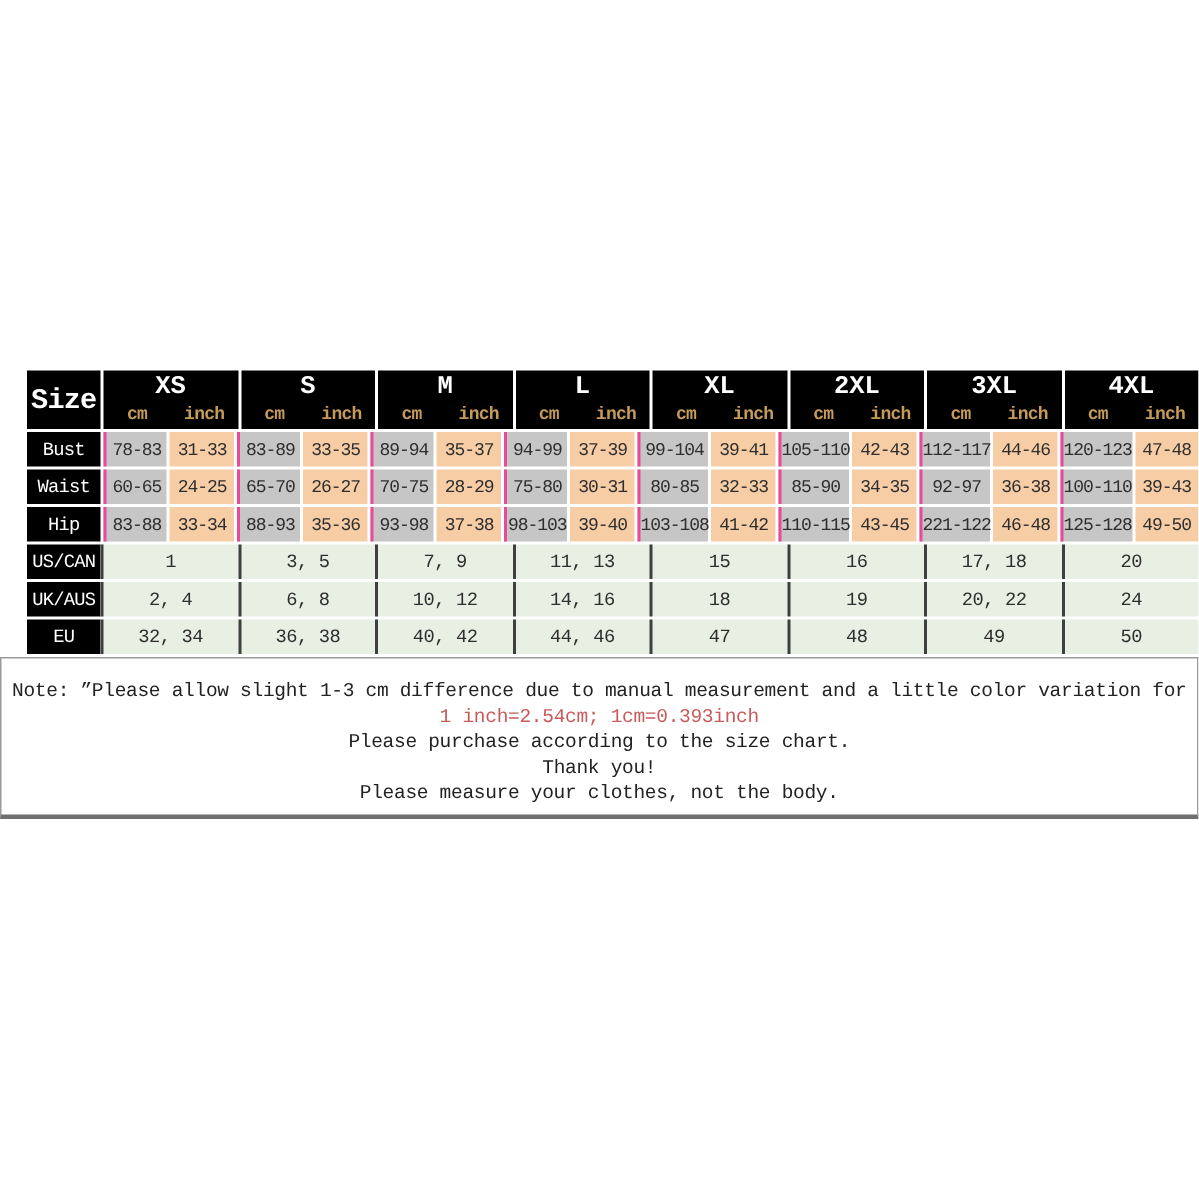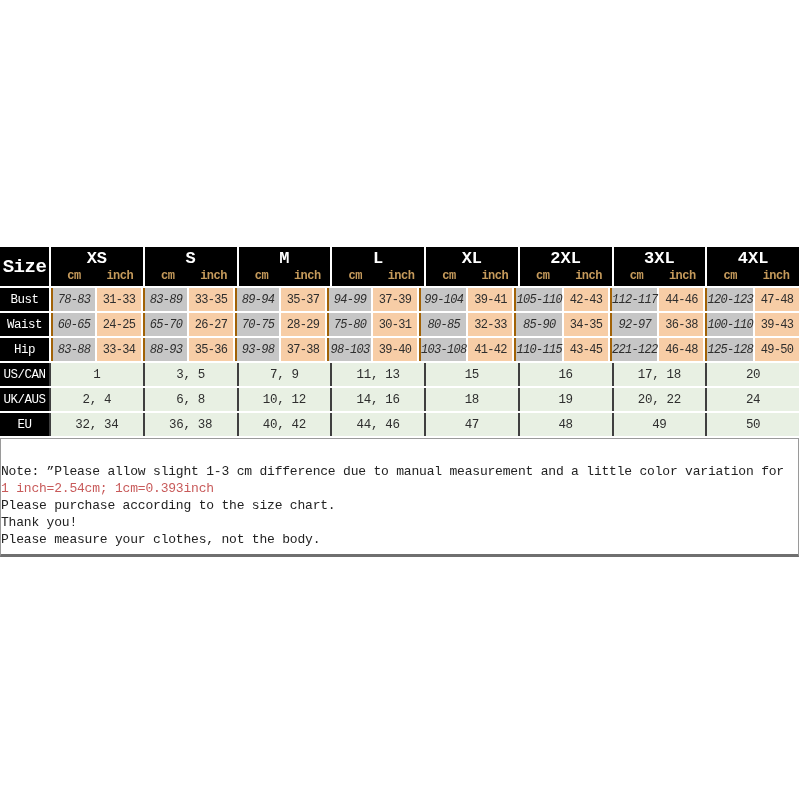--- a/index.html
+++ b/index.html
@@ -9,7 +9,7 @@
   }
   .chart { position:absolute; top:247px; left:0; width:799px; }
 
-  .grid { display:grid; }
+  .grid { display:grid;padding-left:18px; }
 
   
   .header-grid { grid-template-columns:49px repeat(8,1fr); column-gap:2px; }

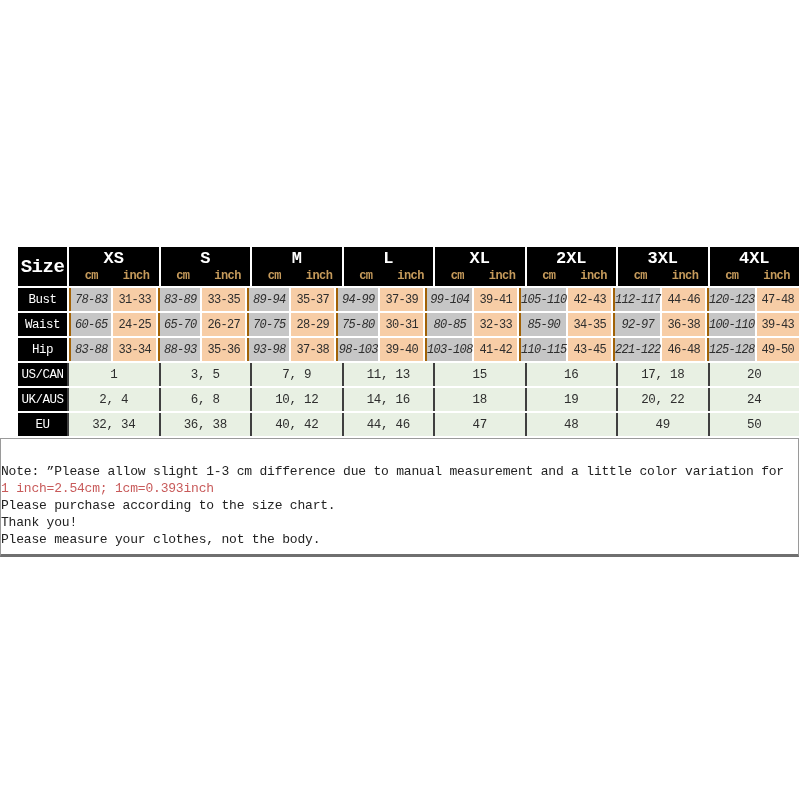--- a/index.html
+++ b/index.html
@@ -42,7 +42,7 @@
   }
   .c-cm { background:var(--cm-bg,#c6c6c6); }
   .c-in { background:var(--in-bg,#f7cda6); }
-  .gs   { border-left:2px solid #a16207;font-style:italic; }
+  .gs   { border-left:2px solid #ec4899; }
 
   
   .region-grid { grid-template-columns:49px repeat(8,1fr); row-gap:2px; margin-top:2px; grid-auto-rows:23px; }

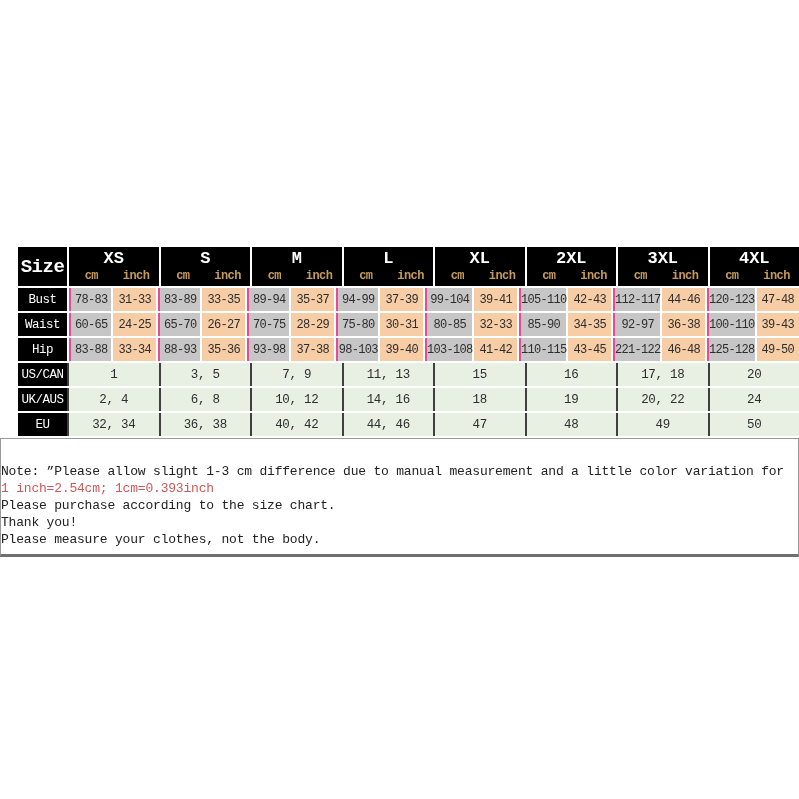--- a/index.html
+++ b/index.html
@@ -56,7 +56,7 @@
   .note {
     margin-top:2px; background:#ffffff;
     border:1px solid var(--note-border,#9a9a9a); border-bottom:3px solid #6f6f6f;
-    padding:24px 0 6px; 
+    padding:13px 0 6px; text-align:center;
   }
   .note-line {
     font-size:13px; line-height:17px; letter-spacing:-0.2px;

